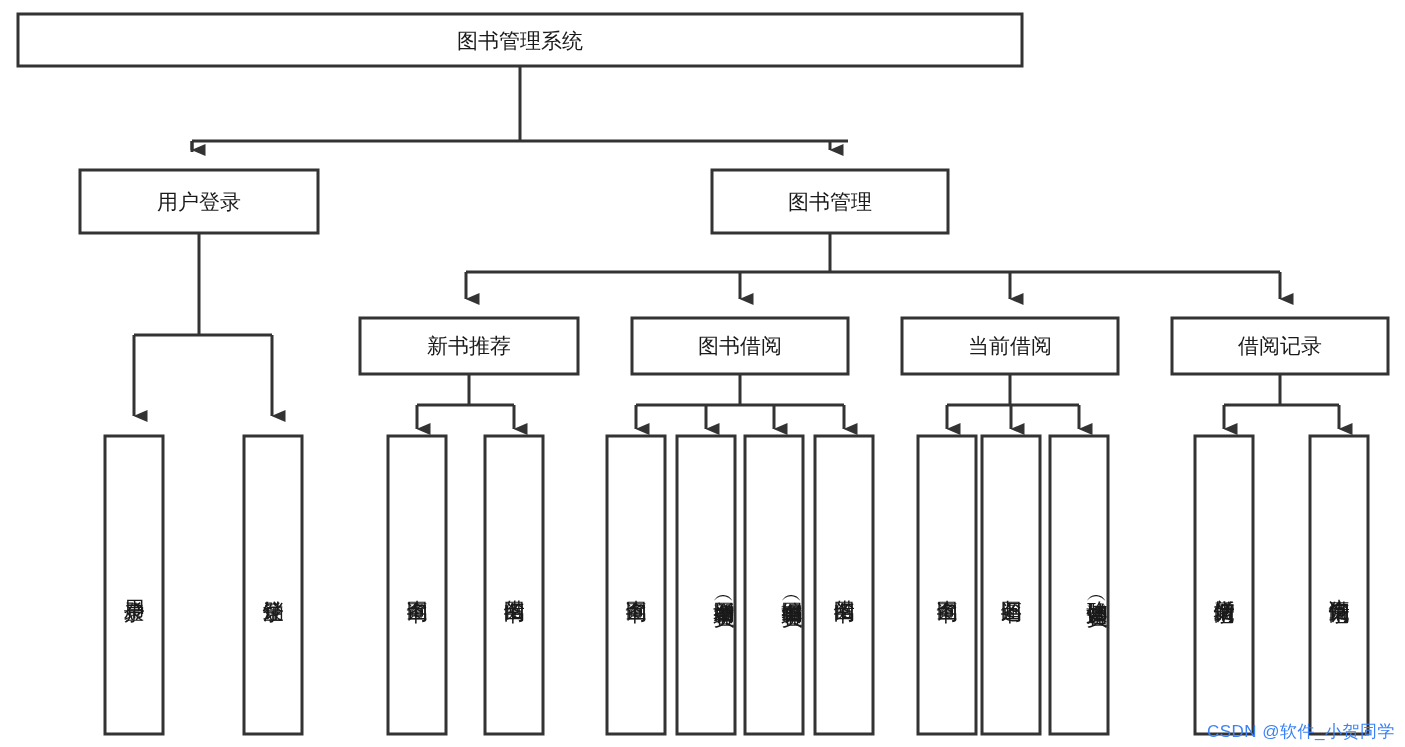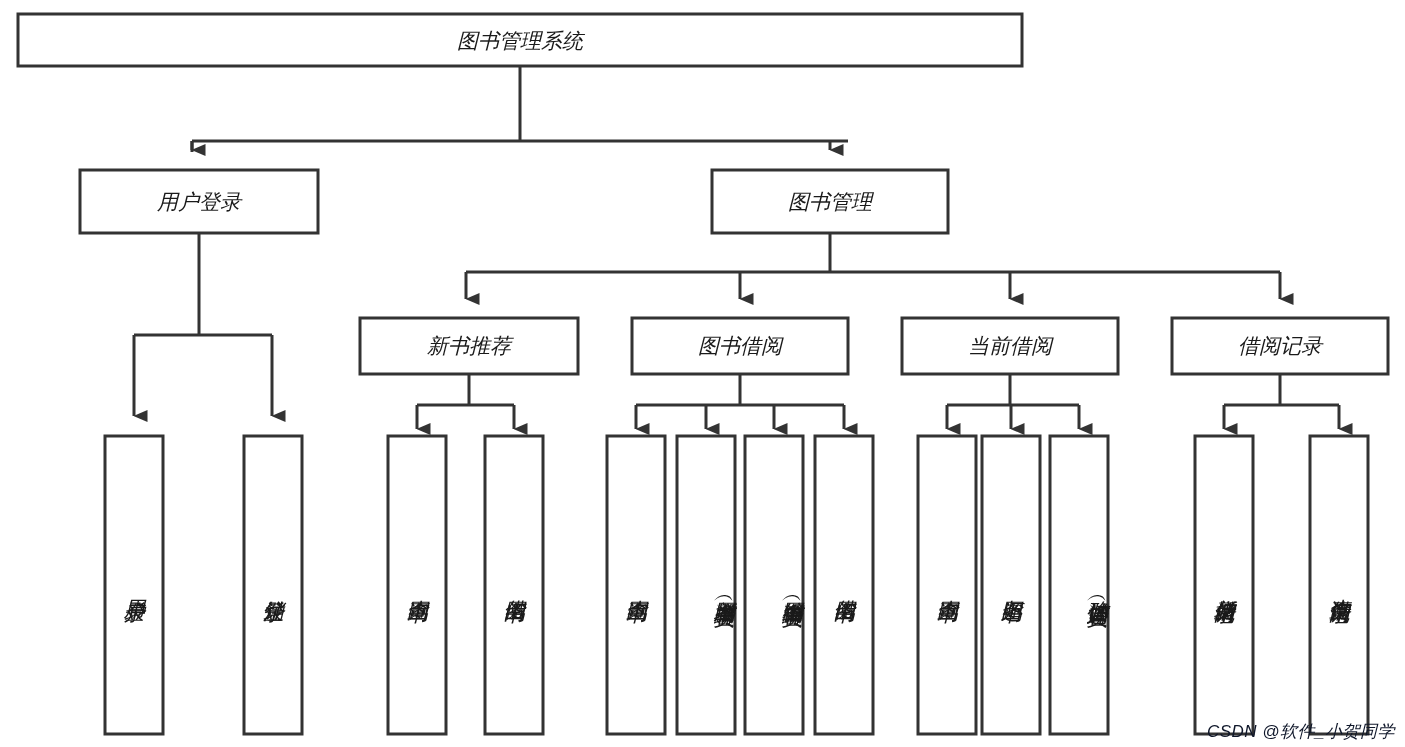--- a/index.html
+++ b/index.html
@@ -16,7 +16,6 @@
     height: 747px;
     background: #ffffff;
     overflow: hidden;
-    font-style: italic;
   }
   #diagram-svg {
     position: absolute;

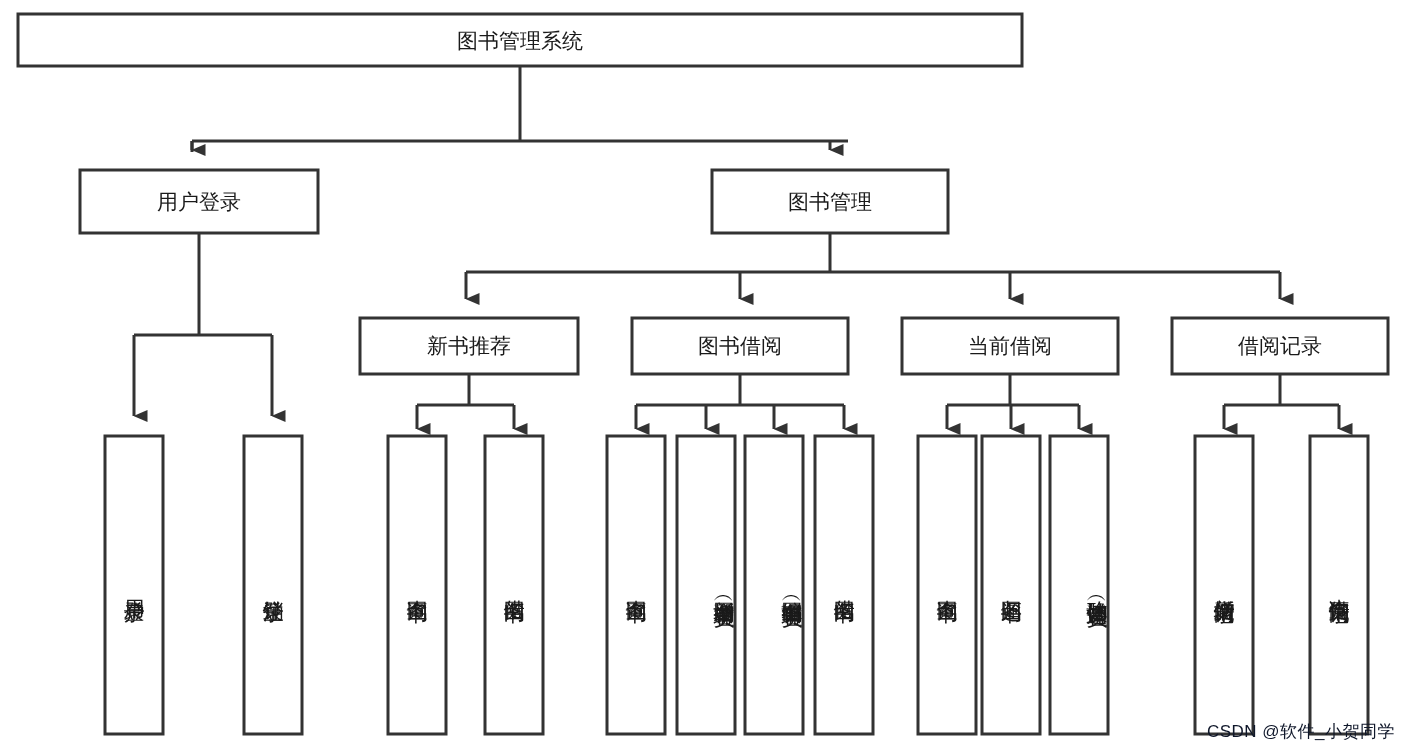--- a/index.html
+++ b/index.html
@@ -69,7 +69,7 @@
     bottom: 4px;
     font-family: "Liberation Sans", "DejaVu Sans", sans-serif;
     font-size: 17px;
-    color: #0f172a;
+    color: #3b82f6;
     white-space: nowrap;
     letter-spacing: 0.5px;
   }

